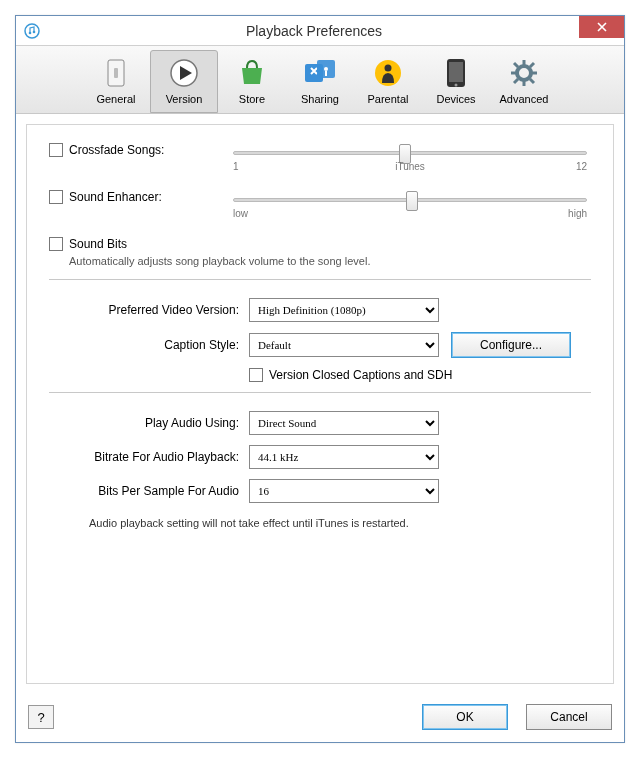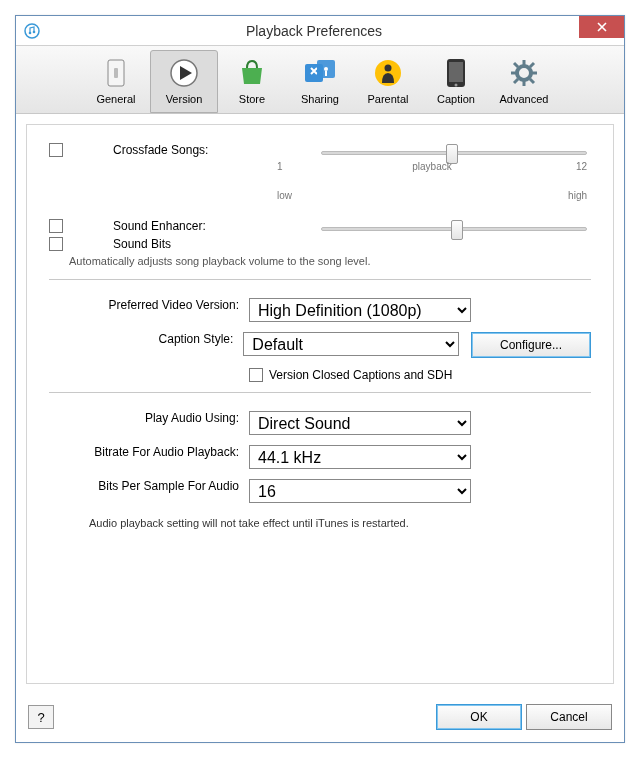--- a/index.html
+++ b/index.html
@@ -284,7 +284,7 @@
             <circle cx="11" cy="28" r="1.5" fill="#999"></circle>
           </svg>
       </div>
-      <span class="tlabel">Caption</span>
+      <span class="tlabel">Devices</span>
     </div>
     <div class="tab">
       <div class="ticon">

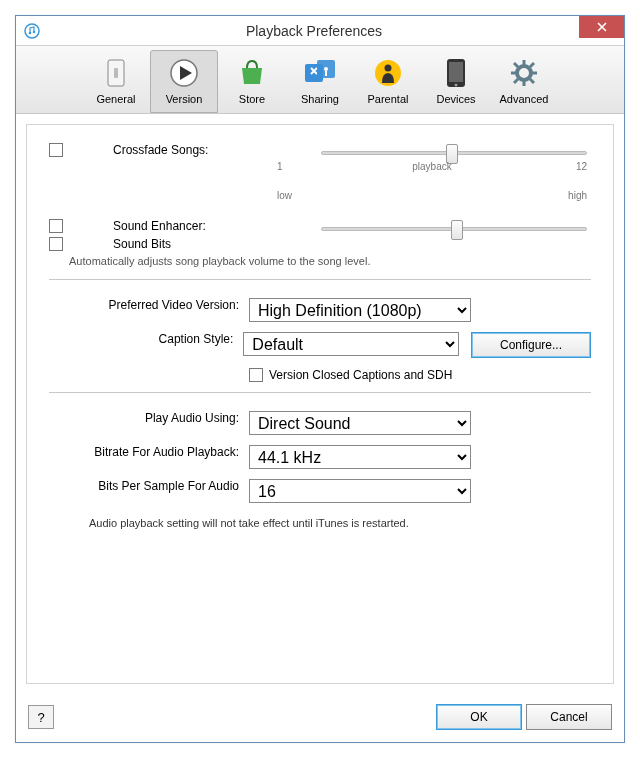--- a/index.html
+++ b/index.html
@@ -94,7 +94,6 @@
     display: flex;
     align-items: center;
     margin-bottom: 4px;
-    gap: 44px;
   }
   .chk {
     width: 14px; height: 14px;

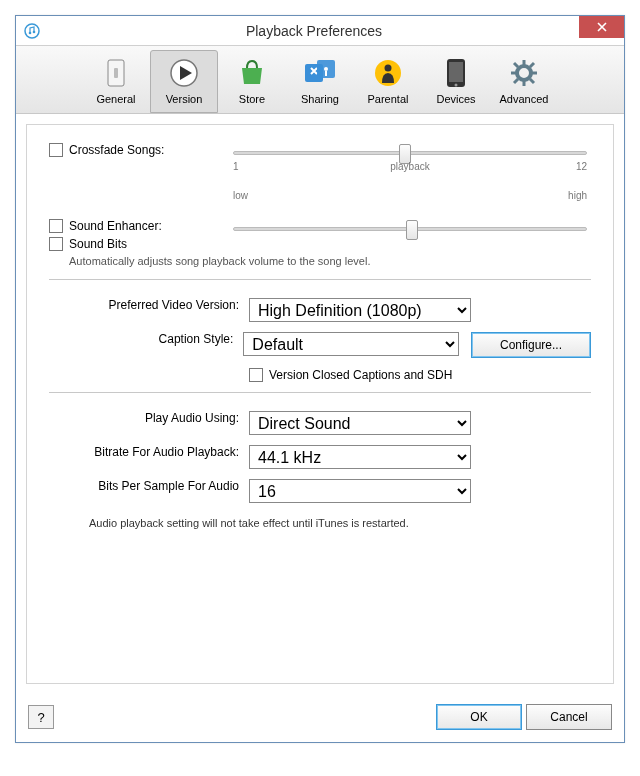--- a/index.html
+++ b/index.html
@@ -321,7 +321,7 @@
       <div class="slider-wrap" style="position:relative;">
         <div class="slider-labels">
           <span>1</span>
-          <span class="mid">playback</span>
+          <span class="mid">iTunes</span>
           <span>12</span>
         </div>
       </div>

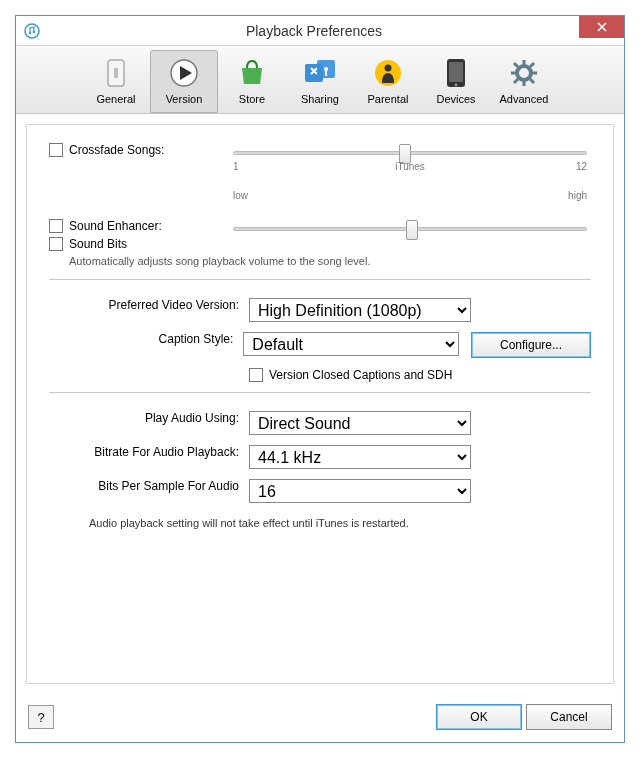--- a/index.html
+++ b/index.html
@@ -328,6 +328,15 @@
     </div>
 
     <div class="row">
+      <div class="chk"></div>
+      <div class="label-col">Sound Enhancer:</div>
+      <div class="slider-wrap">
+        <div class="slider-track">
+          <div class="slider-thumb" style="left:49%;"></div>
+        </div>
+      </div>
+    </div>
+    <div class="row">
       <div style="width:180px;flex-shrink:0;"></div>
       <div class="slider-wrap">
         <div class="slider-labels">
@@ -336,15 +345,6 @@
         </div>
       </div>
     </div>
-    <div class="row">
-      <div class="chk"></div>
-      <div class="label-col">Sound Enhancer:</div>
-      <div class="slider-wrap">
-        <div class="slider-track">
-          <div class="slider-thumb" style="left:49%;"></div>
-        </div>
-      </div>
-    </div>
 
     <div class="row">
       <div class="chk"></div>

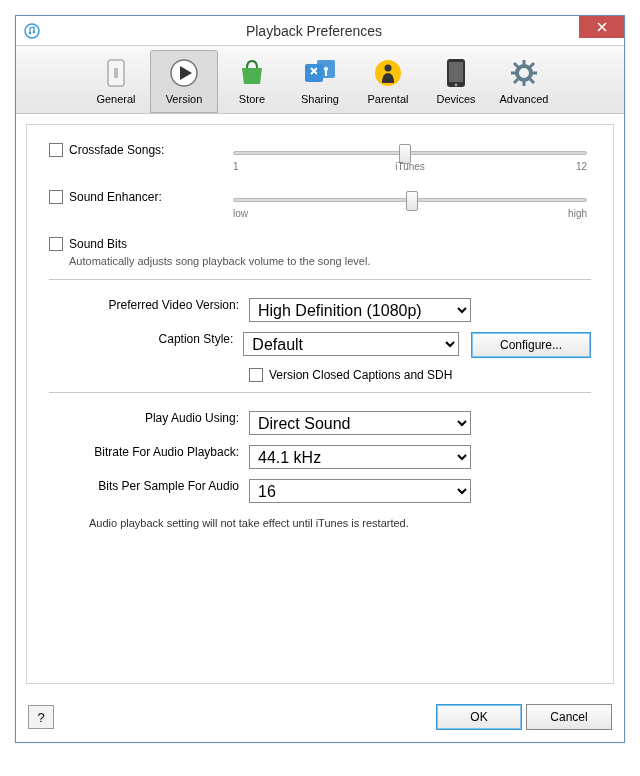--- a/index.html
+++ b/index.html
@@ -150,7 +150,7 @@
   }
   .form-row {
     display:flex;
-    align-items:flex-start;
+    align-items:center;
     margin-bottom: 10px;
   }
   .form-label {

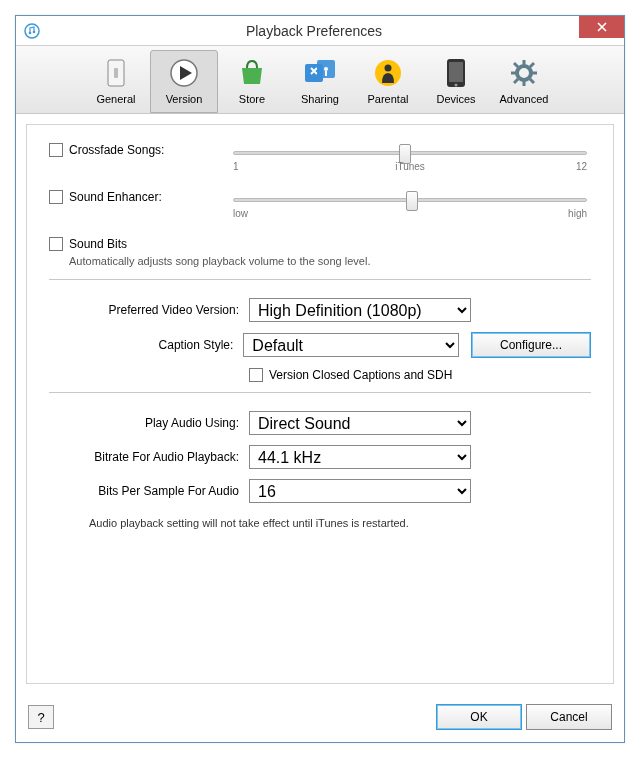--- a/index.html
+++ b/index.html
@@ -160,11 +160,11 @@
     font-size: 12px;
   }
   select.sel {
-    width: 222px;
+    width: 190px;
     height: 24px;
     border: 1px solid #888;
-    font-family: Liberation Sans, sans-serif;
-    font-size: 16px;
+    font-family: Liberation Serif, serif;
+    font-size: 11px;
     padding: 1px 4px;
     background:#fff;
   }

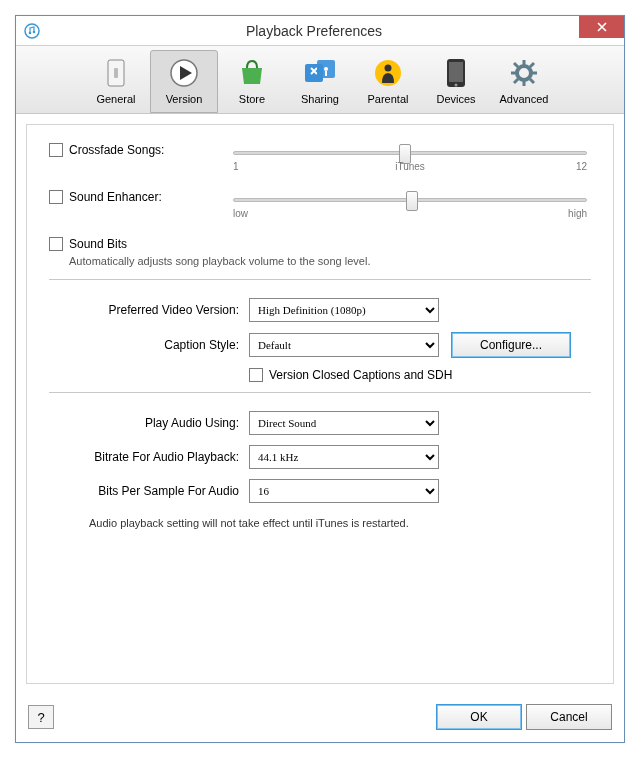--- a/index.html
+++ b/index.html
@@ -201,7 +201,7 @@
     cursor:pointer;
   }
   .footer .spacer { flex:1; }
-  .footer .btn { margin-left: 4px; }
+  .footer .btn { margin-left: 18px; }
 </style>
 </head>
 <body>

